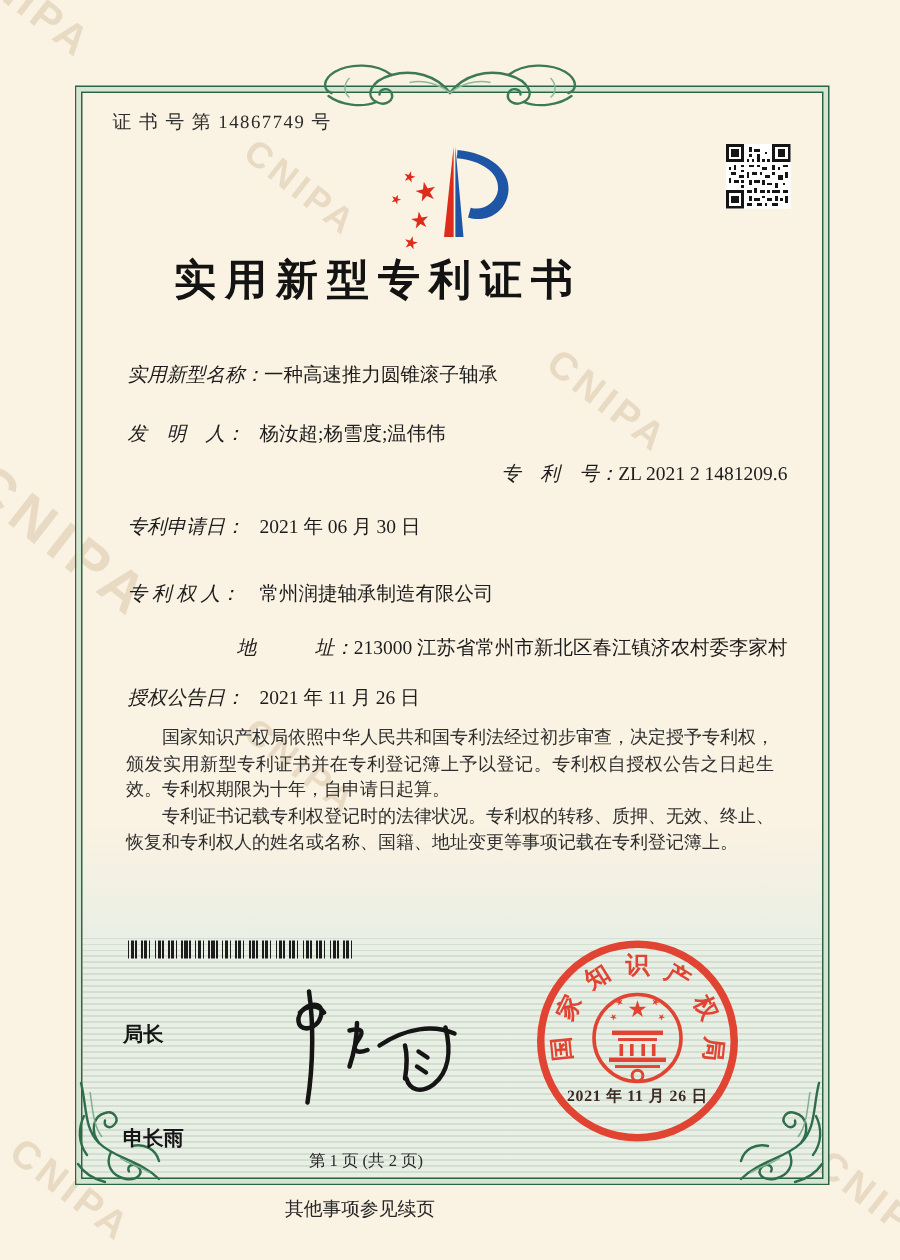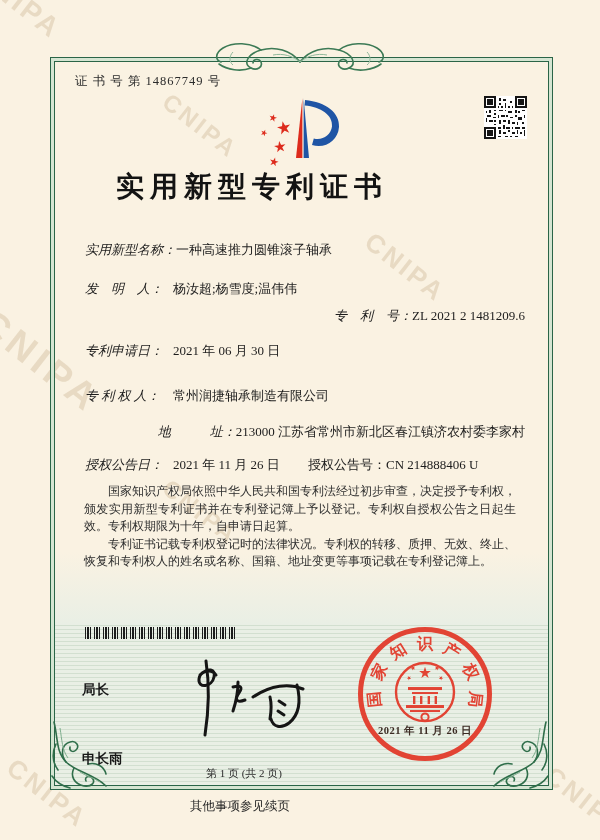--- a/index.html
+++ b/index.html
@@ -191,9 +191,6 @@
 </div>
 <div class="row r7">
   <span class="lab">授权公告日：</span><span>2021 年 11 月 26 日</span>
-  <span class="pair2">
-    <span>授权公告号：</span><span>CN 214888406 U</span>
-  </span>
 </div>
 
 <div class="paras">

